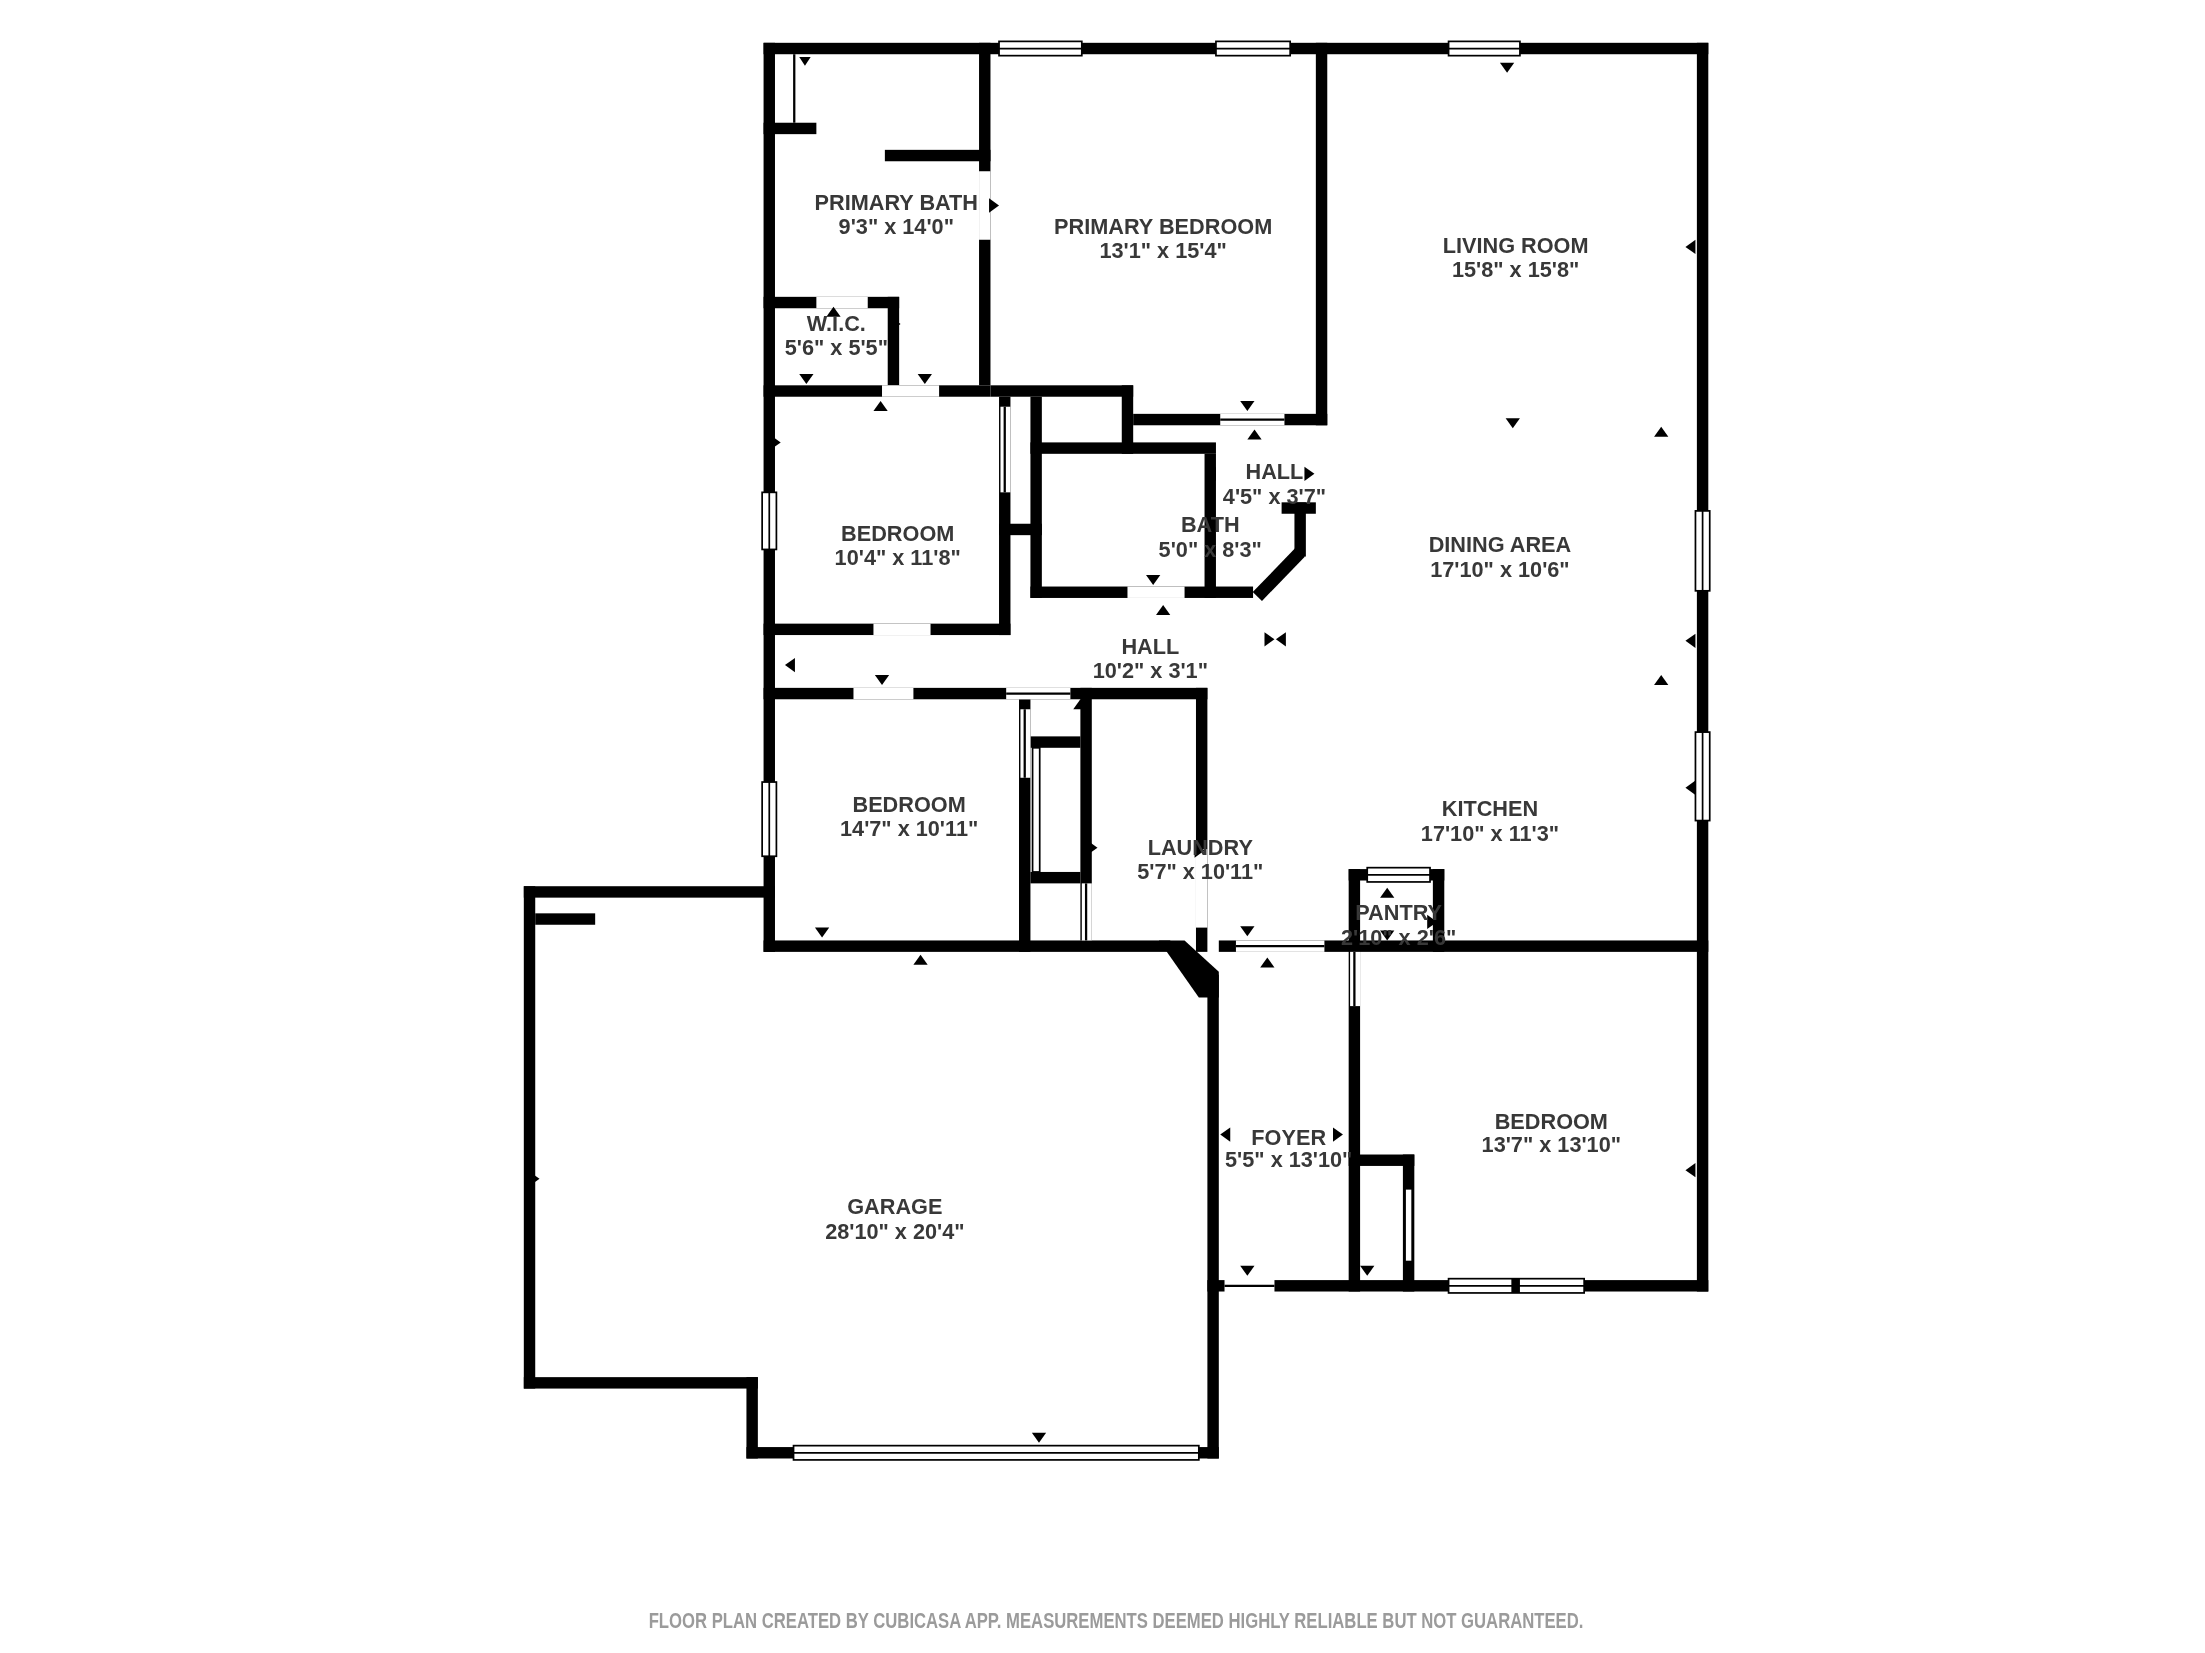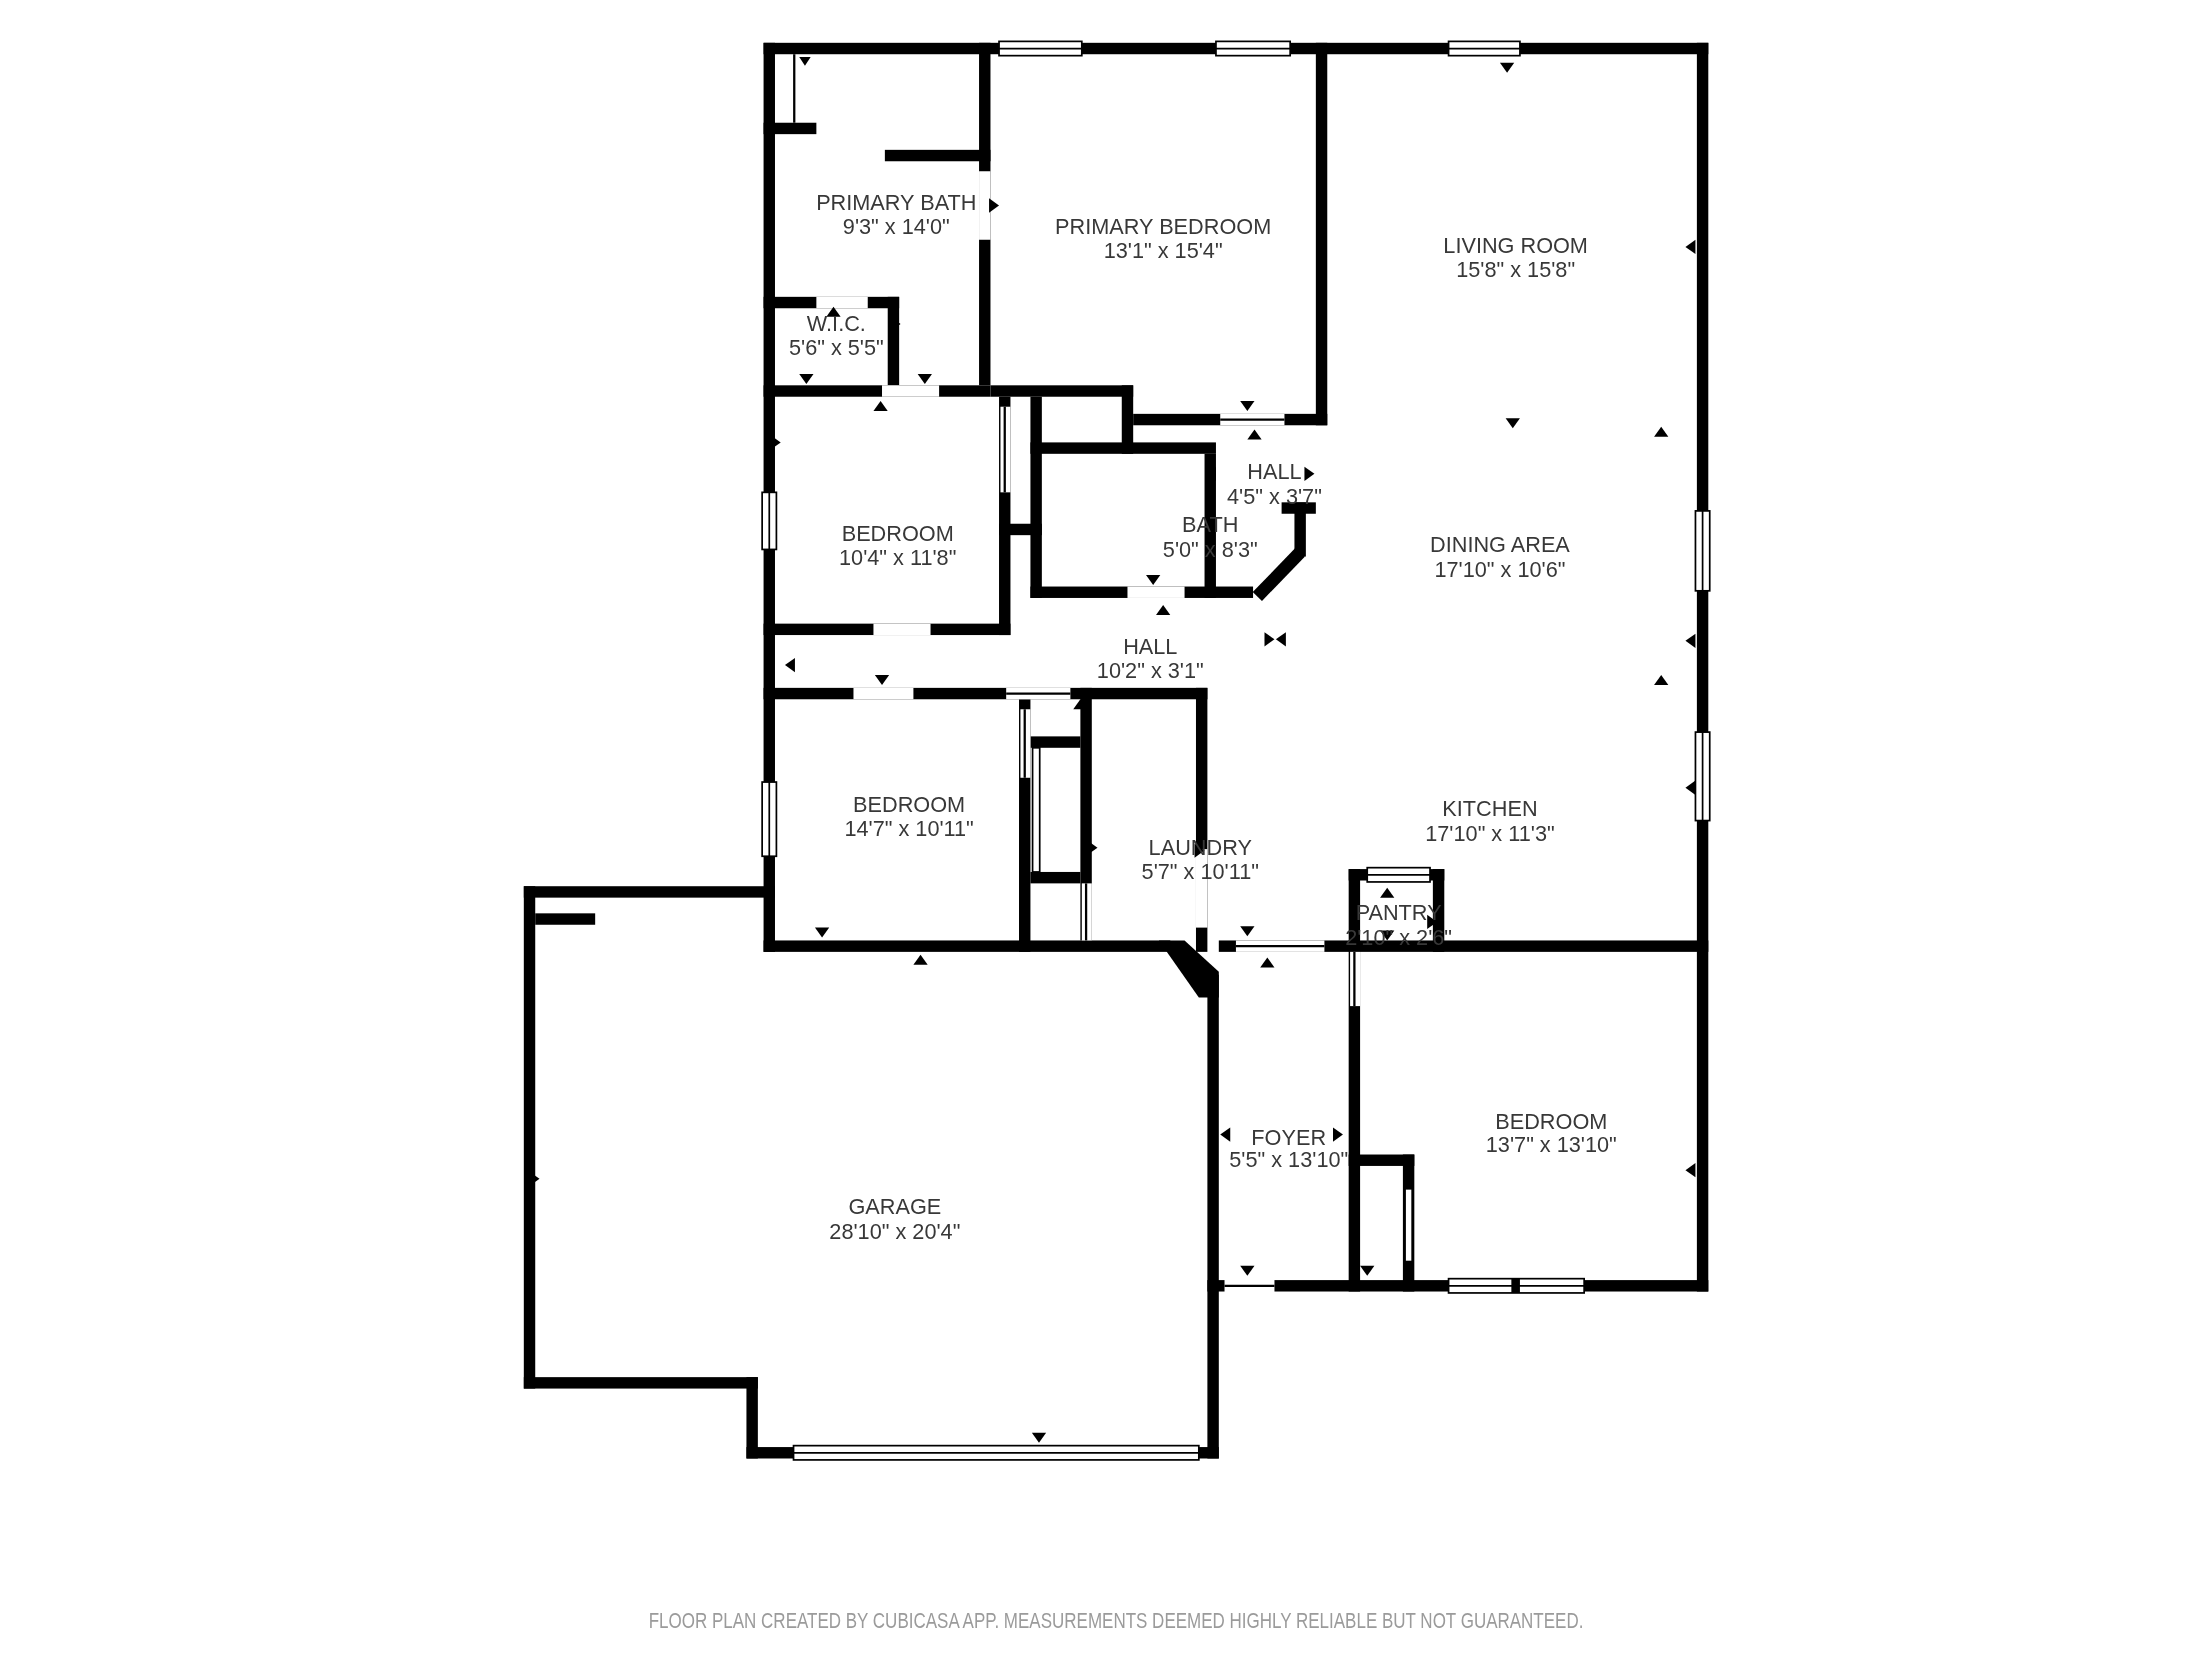--- a/index.html
+++ b/index.html
@@ -16,6 +16,7 @@
     height: 1654px;
     background: #ffffff;
     overflow: hidden;
+    font-weight: bold;
   }
   svg { display: block; }
   .wall { fill: #000000; stroke: none; }

